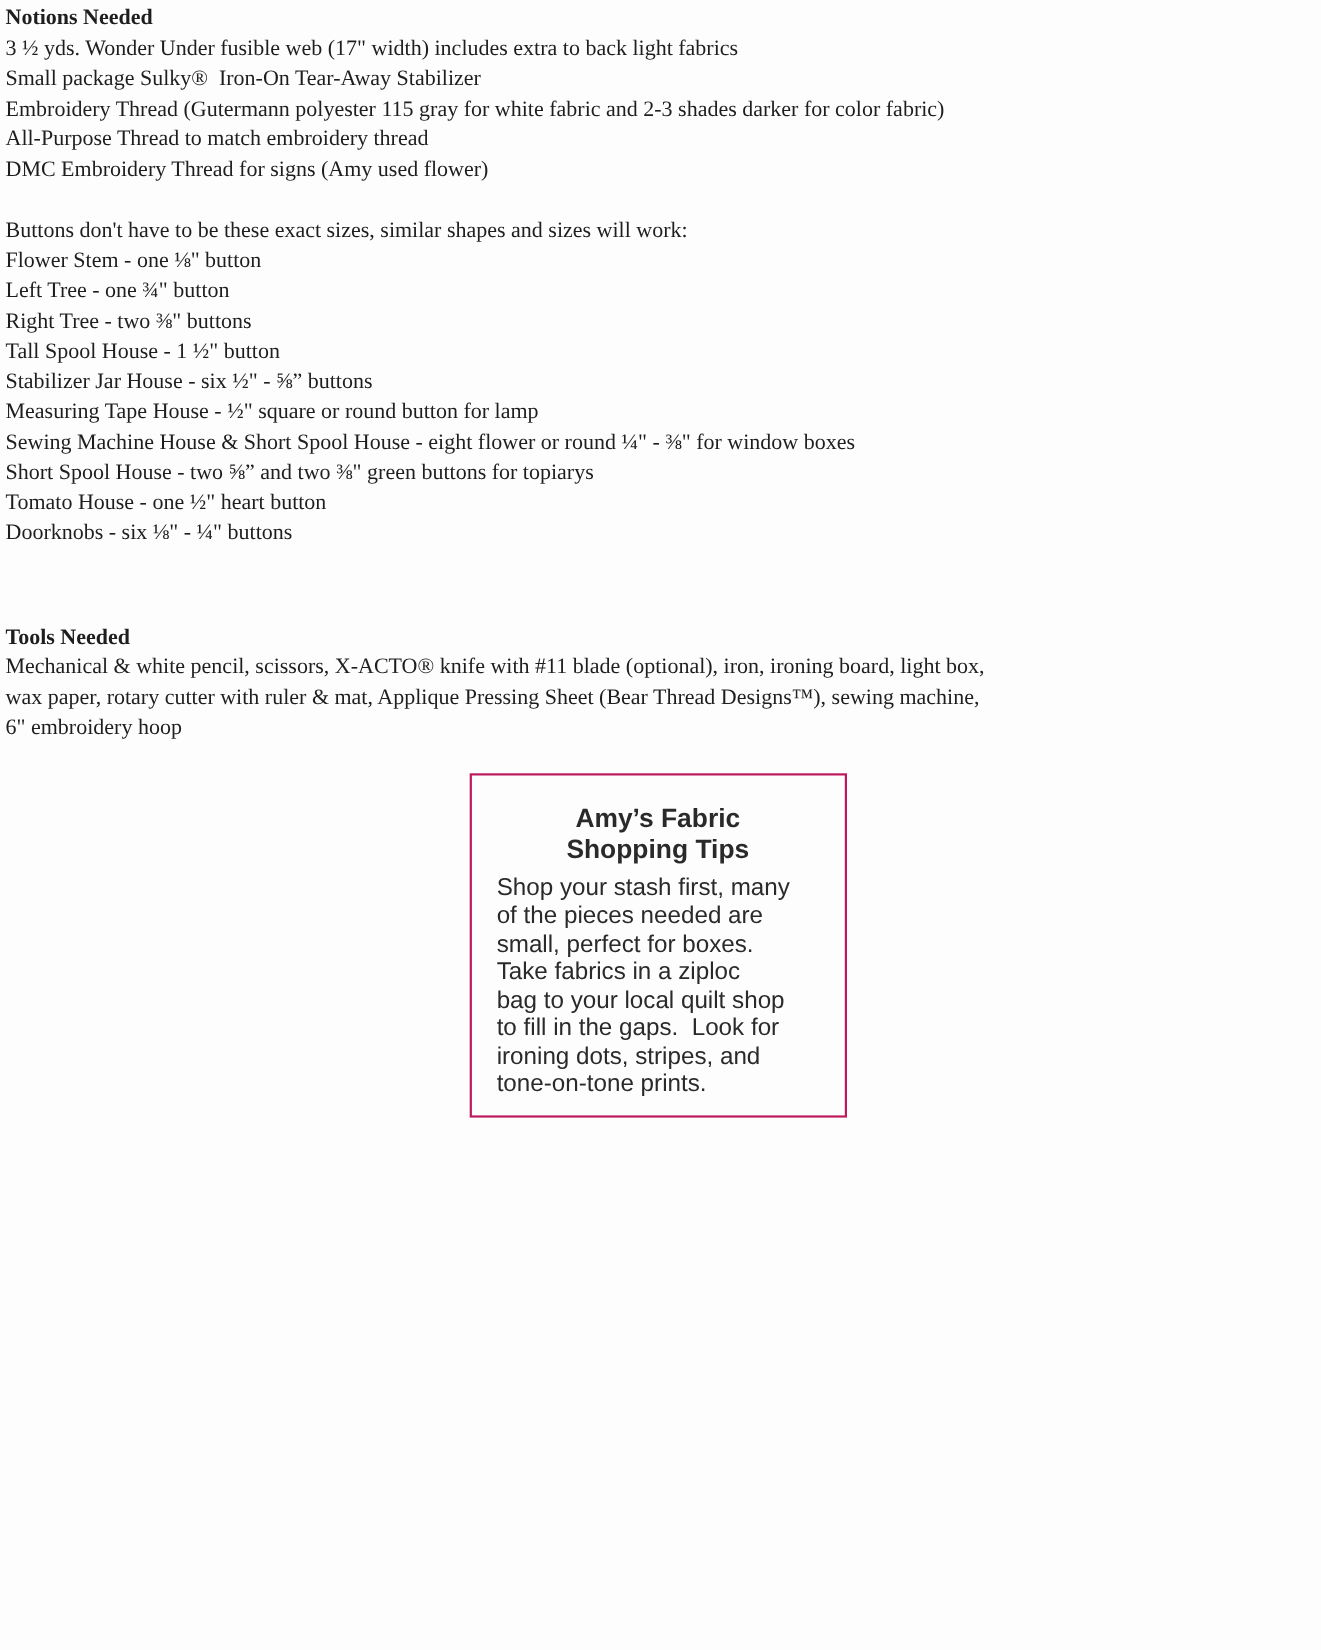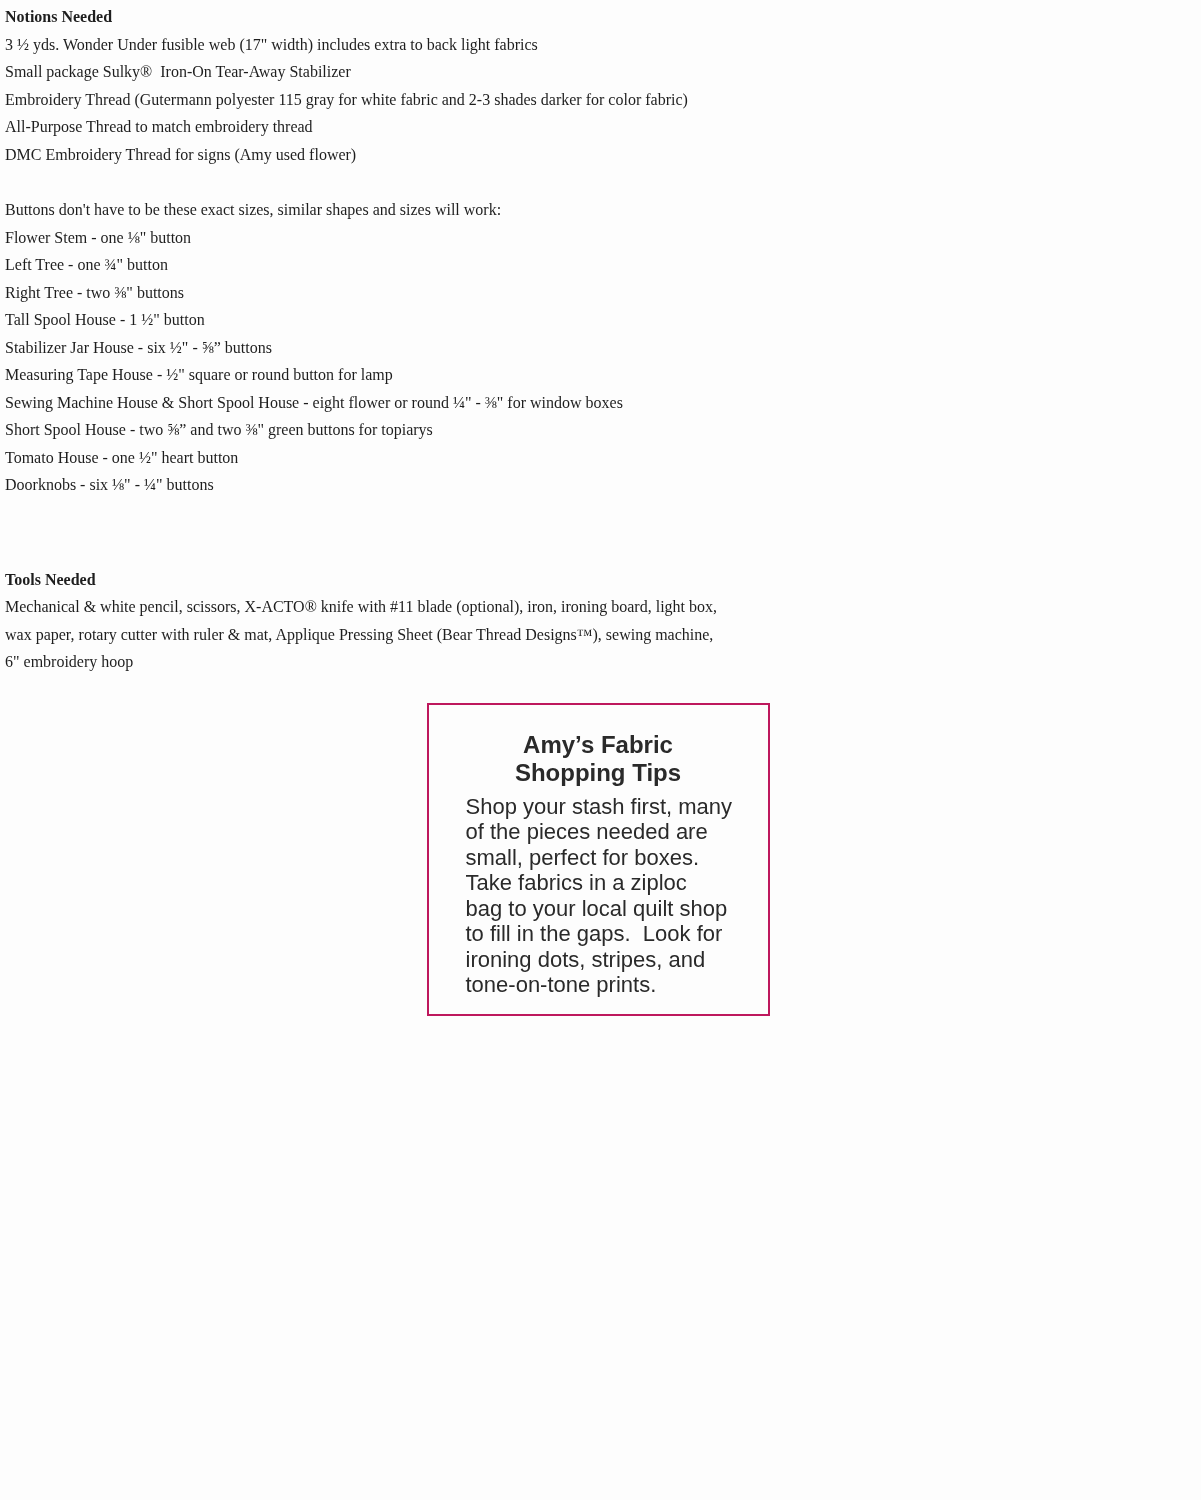--- a/index.html
+++ b/index.html
@@ -18,7 +18,7 @@
     padding: 3px 10px 0 5px;
   }
   .line {
-    font-size: 16px;
+    font-size: 20px;
     line-height: 27.5px;
     white-space: pre-wrap;
   }

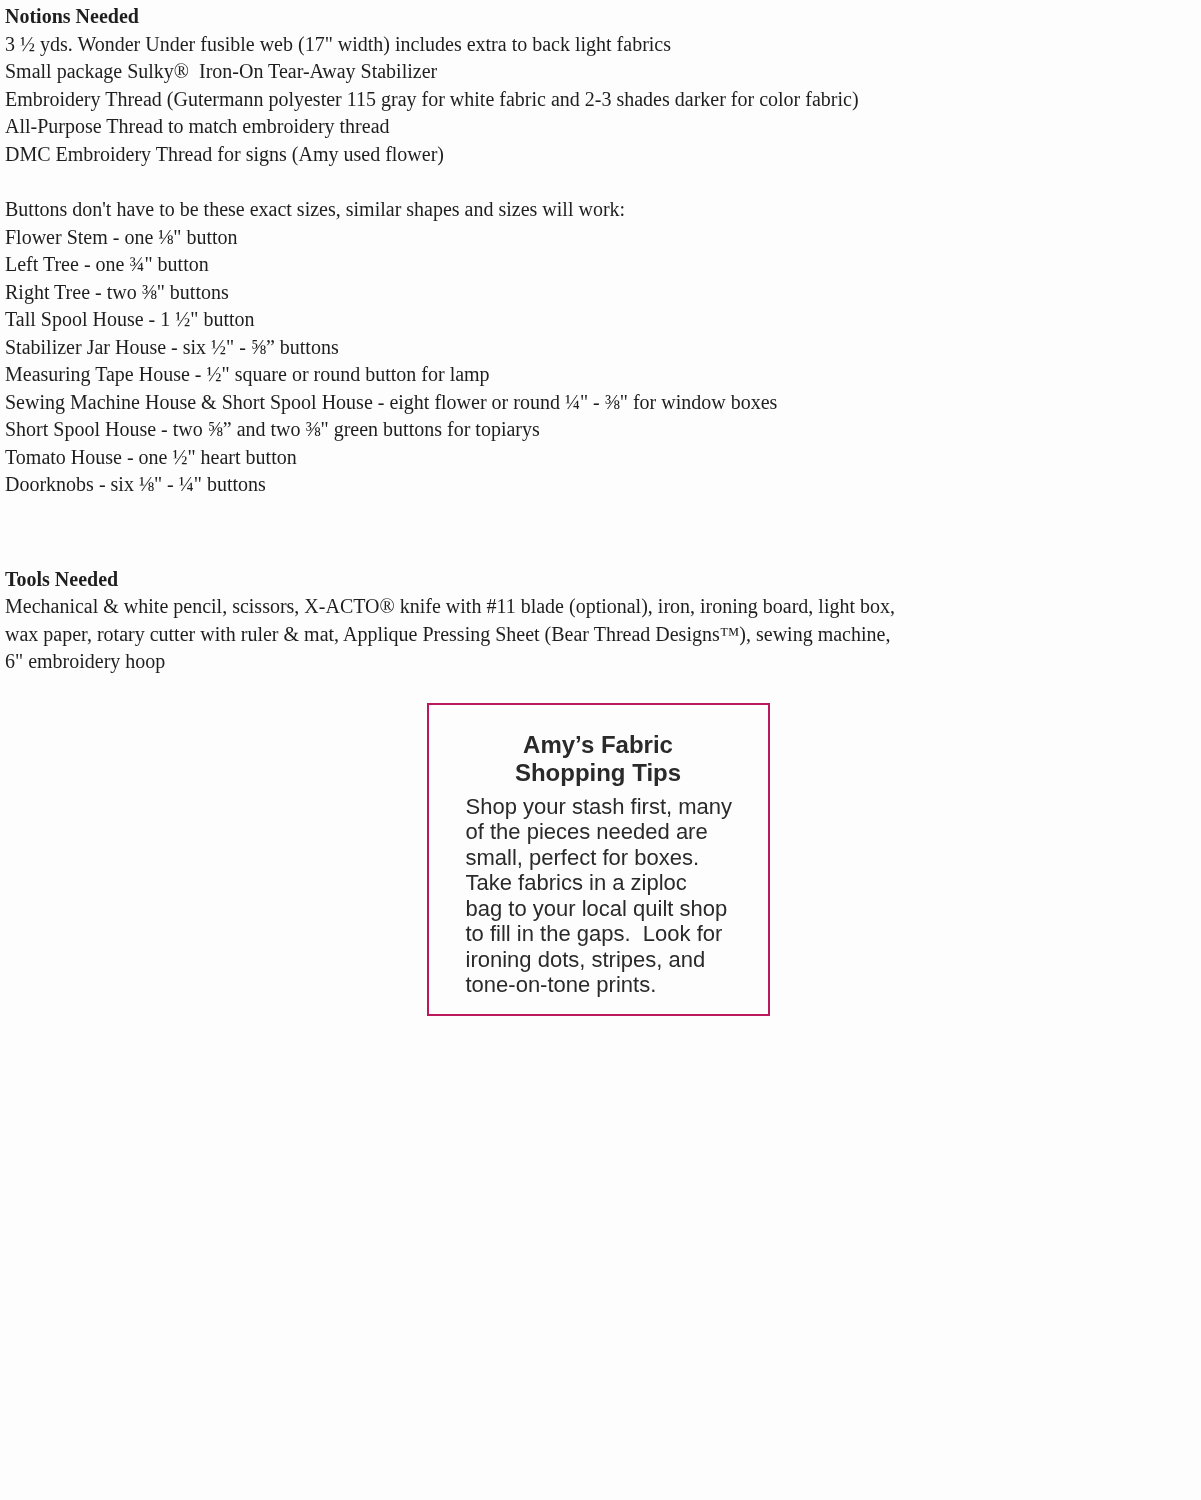--- a/index.html
+++ b/index.html
@@ -46,7 +46,7 @@
   }
   .tip-body {
     margin-top: 7px;
-    padding-left: 37px;
+    padding-left: 23px;
     padding-right: 10px;
   }
   .tip-line {

